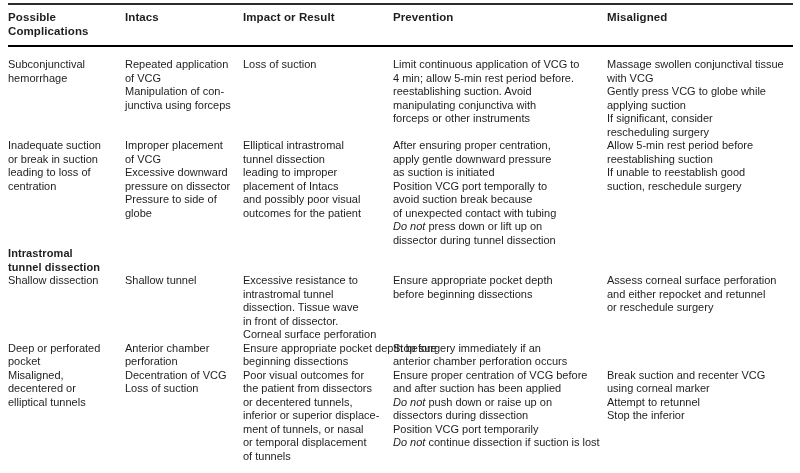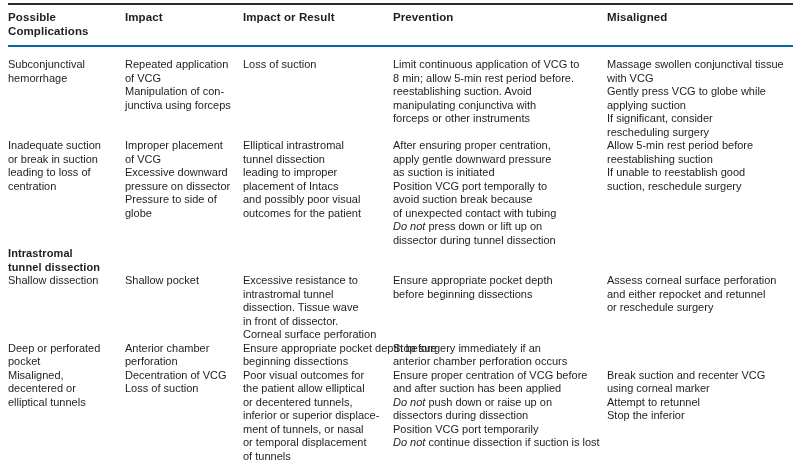--- a/index.html
+++ b/index.html
@@ -22,7 +22,7 @@
   }
   .thead {
     border-top: 2px solid #2b2b2b;
-    border-bottom: 2px solid #0369a1;
+    border-bottom: 2px solid #000000;
     padding: 6px 0 7px 0;
     font-weight: bold;
     font-size: 11.5px;

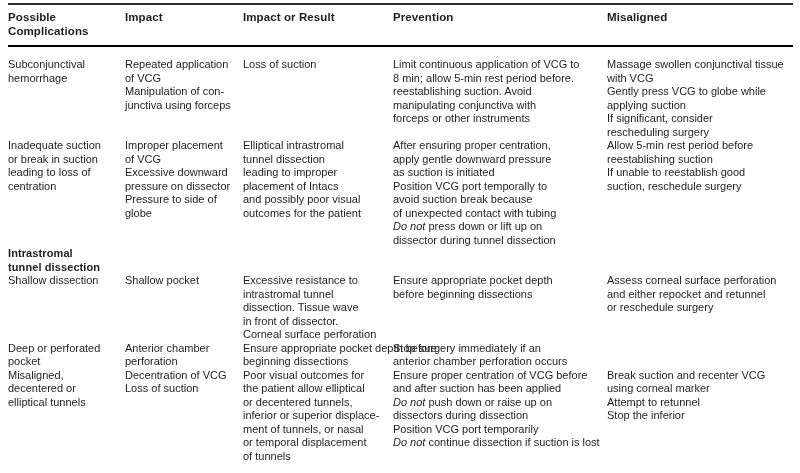--- a/index.html
+++ b/index.html
@@ -47,7 +47,7 @@
     <div class="grid-row thead">
       <div class="th">Possible
 Complications</div>
-      <div class="th">Impact</div>
+      <div class="th">Intacs</div>
       <div class="th">Impact or Result</div>
       <div class="th">Prevention</div>
       <div class="th">Misaligned</div>

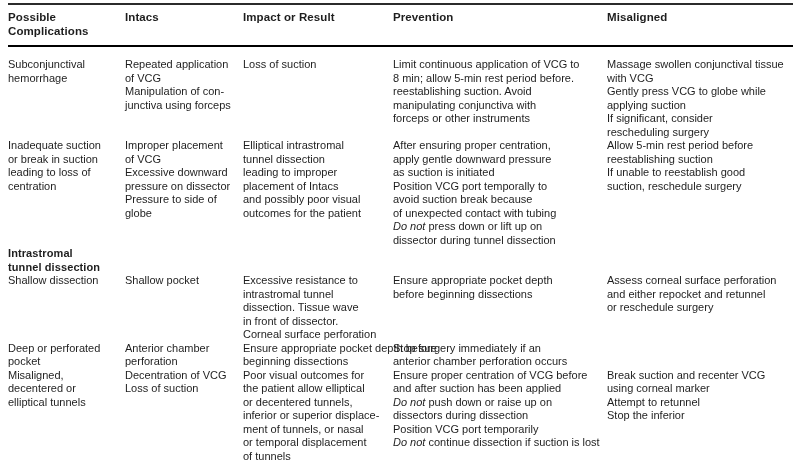--- a/index.html
+++ b/index.html
@@ -61,7 +61,7 @@
 junctiva using forceps</div></div>
           <div class="cell"><div class="item">Loss of suction</div></div>
           <div class="cell"><div class="item">Limit continuous application of VCG to
-8 min; allow 5-min rest period before.
+4 min; allow 5-min rest period before.
 reestablishing suction. Avoid
 manipulating conjunctiva with
 forceps or other instruments</div></div>

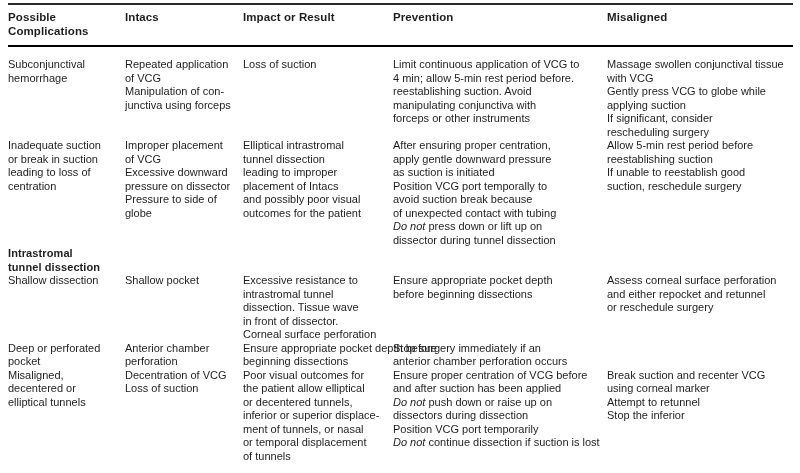--- a/index.html
+++ b/index.html
@@ -99,7 +99,7 @@
 tunnel dissection</div>
         <div class="grid-row">
           <div class="cell"><div class="item">Shallow dissection</div></div>
-          <div class="cell"><div class="item">Shallow pocket</div></div>
+          <div class="cell"><div class="item">Shallow tunnel</div></div>
           <div class="cell"><div class="item">Excessive resistance to
 intrastromal tunnel
 dissection. Tissue wave

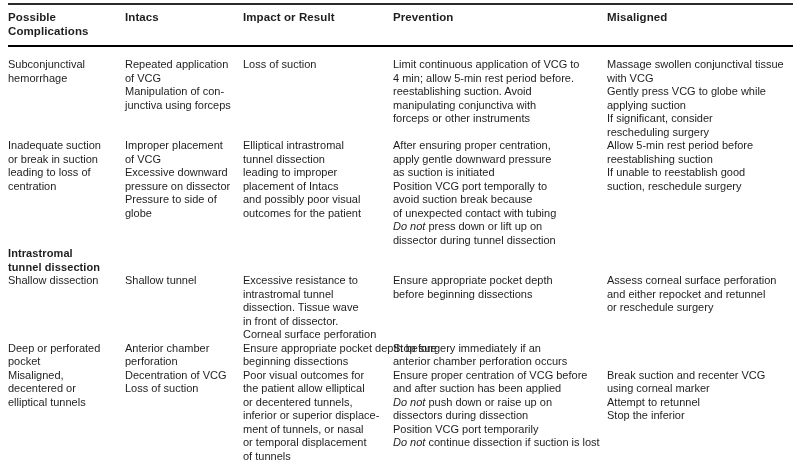--- a/index.html
+++ b/index.html
@@ -127,7 +127,7 @@
 elliptical tunnels</div></div>
           <div class="cell"><div class="item">Decentration of VCG</div><div class="item">Loss of suction</div></div>
           <div class="cell"><div class="item">Poor visual outcomes for
-the patient allow elliptical
+the patient from dissectors
 or decentered tunnels,
 inferior or superior displace-
 ment of tunnels, or nasal

